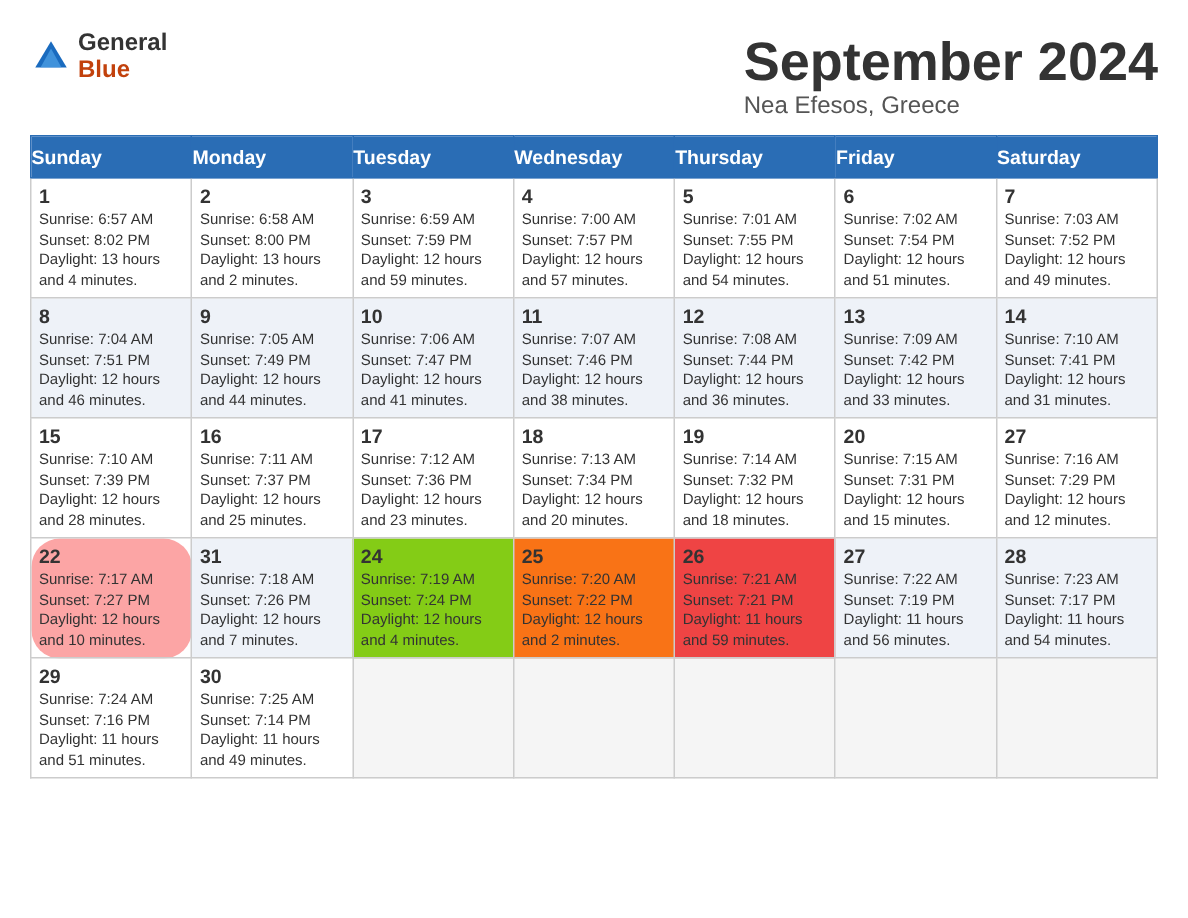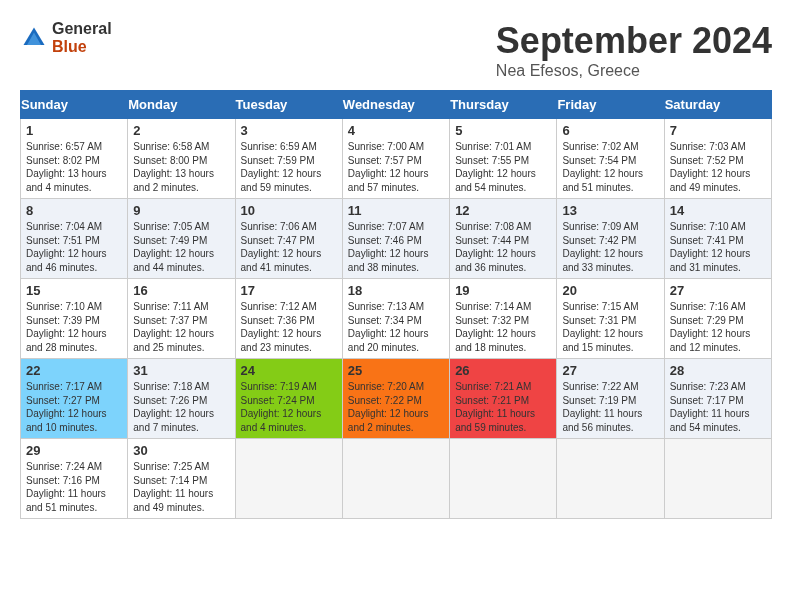--- a/index.html
+++ b/index.html
@@ -204,7 +204,7 @@
         </td>
       </tr>
       <tr>
-        <td style="background: #7dd3fc;">
+        <td style="background: #fca5a5; border-radius: 19px;">
           <span class="day-num">22</span>
           <div class="cell-text">Sunrise: 7:17 AM<br>Sunset: 7:27 PM<br>Daylight: 12 hours and 10 minutes.</div>
         </td>

